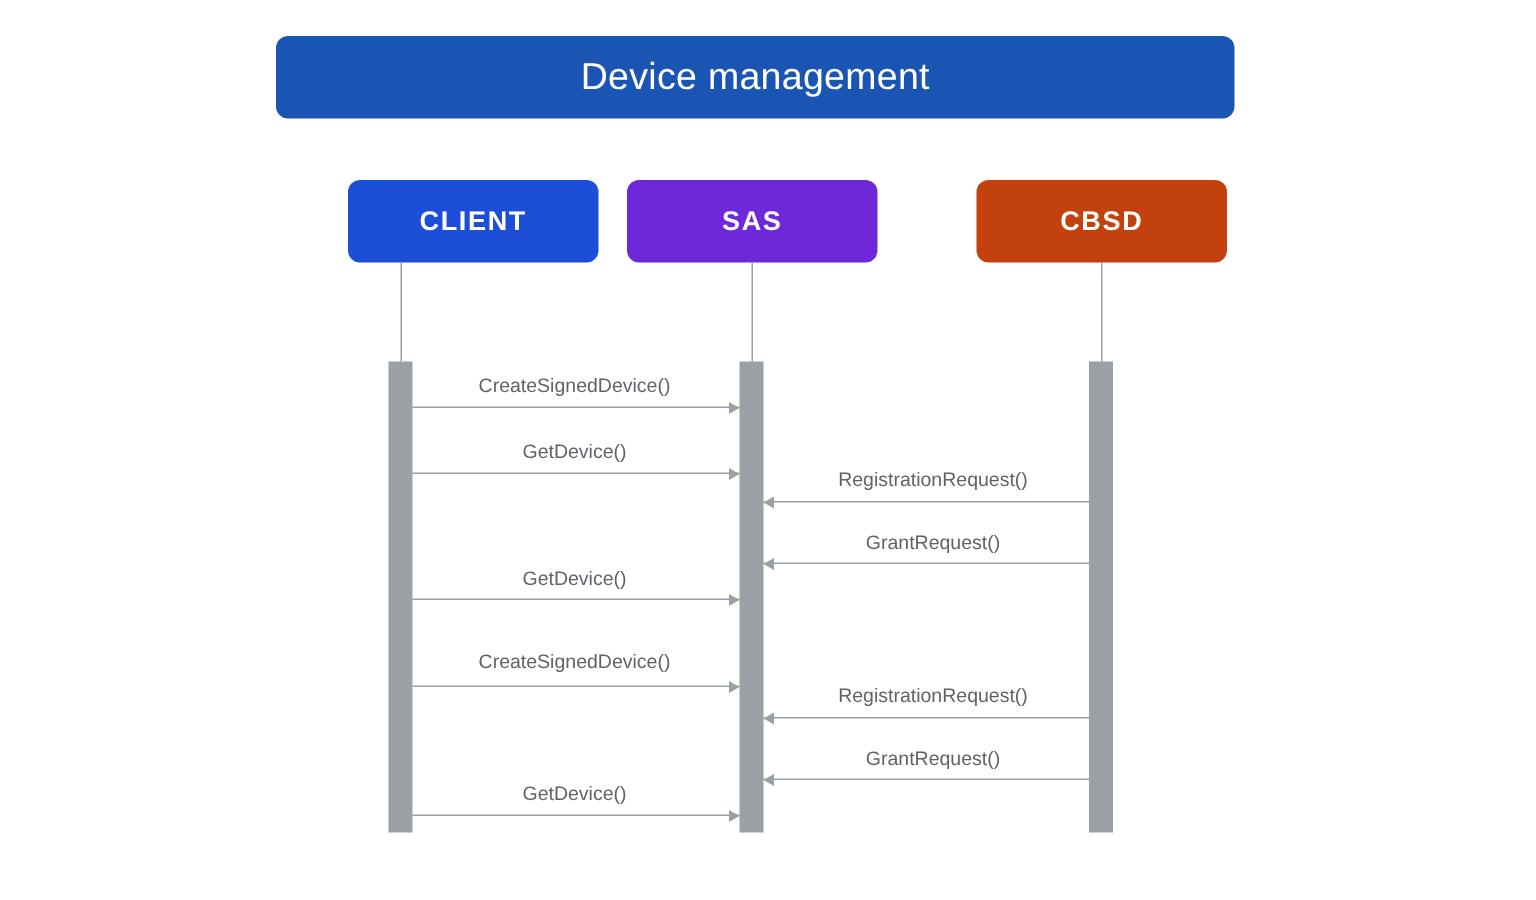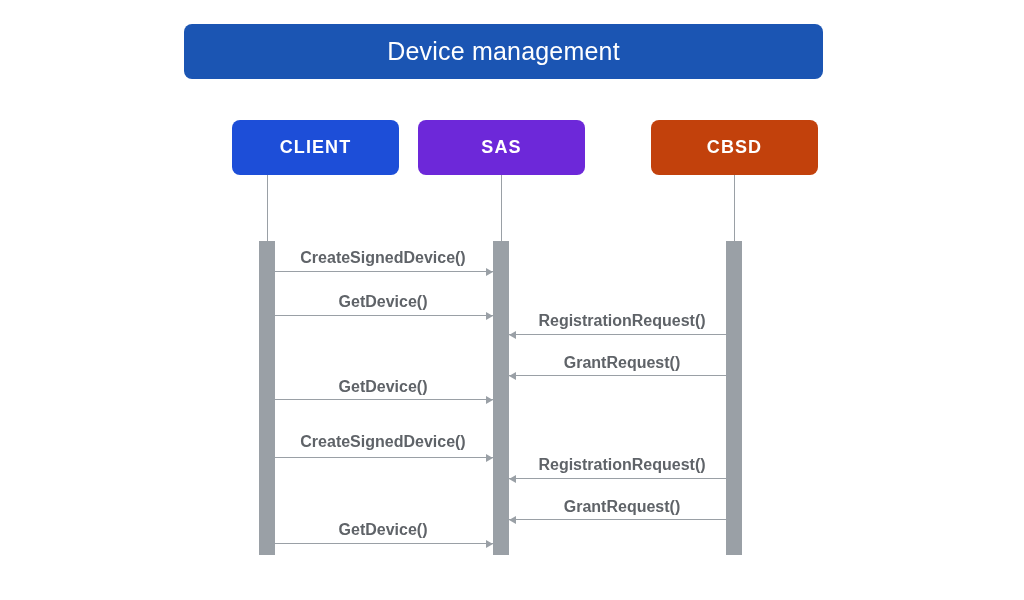--- a/index.html
+++ b/index.html
@@ -83,12 +83,11 @@
   }
   .msg-label {
     position: absolute;
-    font-size: 16px;
+    font-size: 13px;
     color: #5f6368;
     white-space: nowrap;
     text-align: left;
     transform: translateX(-50%);
-    font-weight: bold;
   }
   .arrow-head {
     position: absolute;

